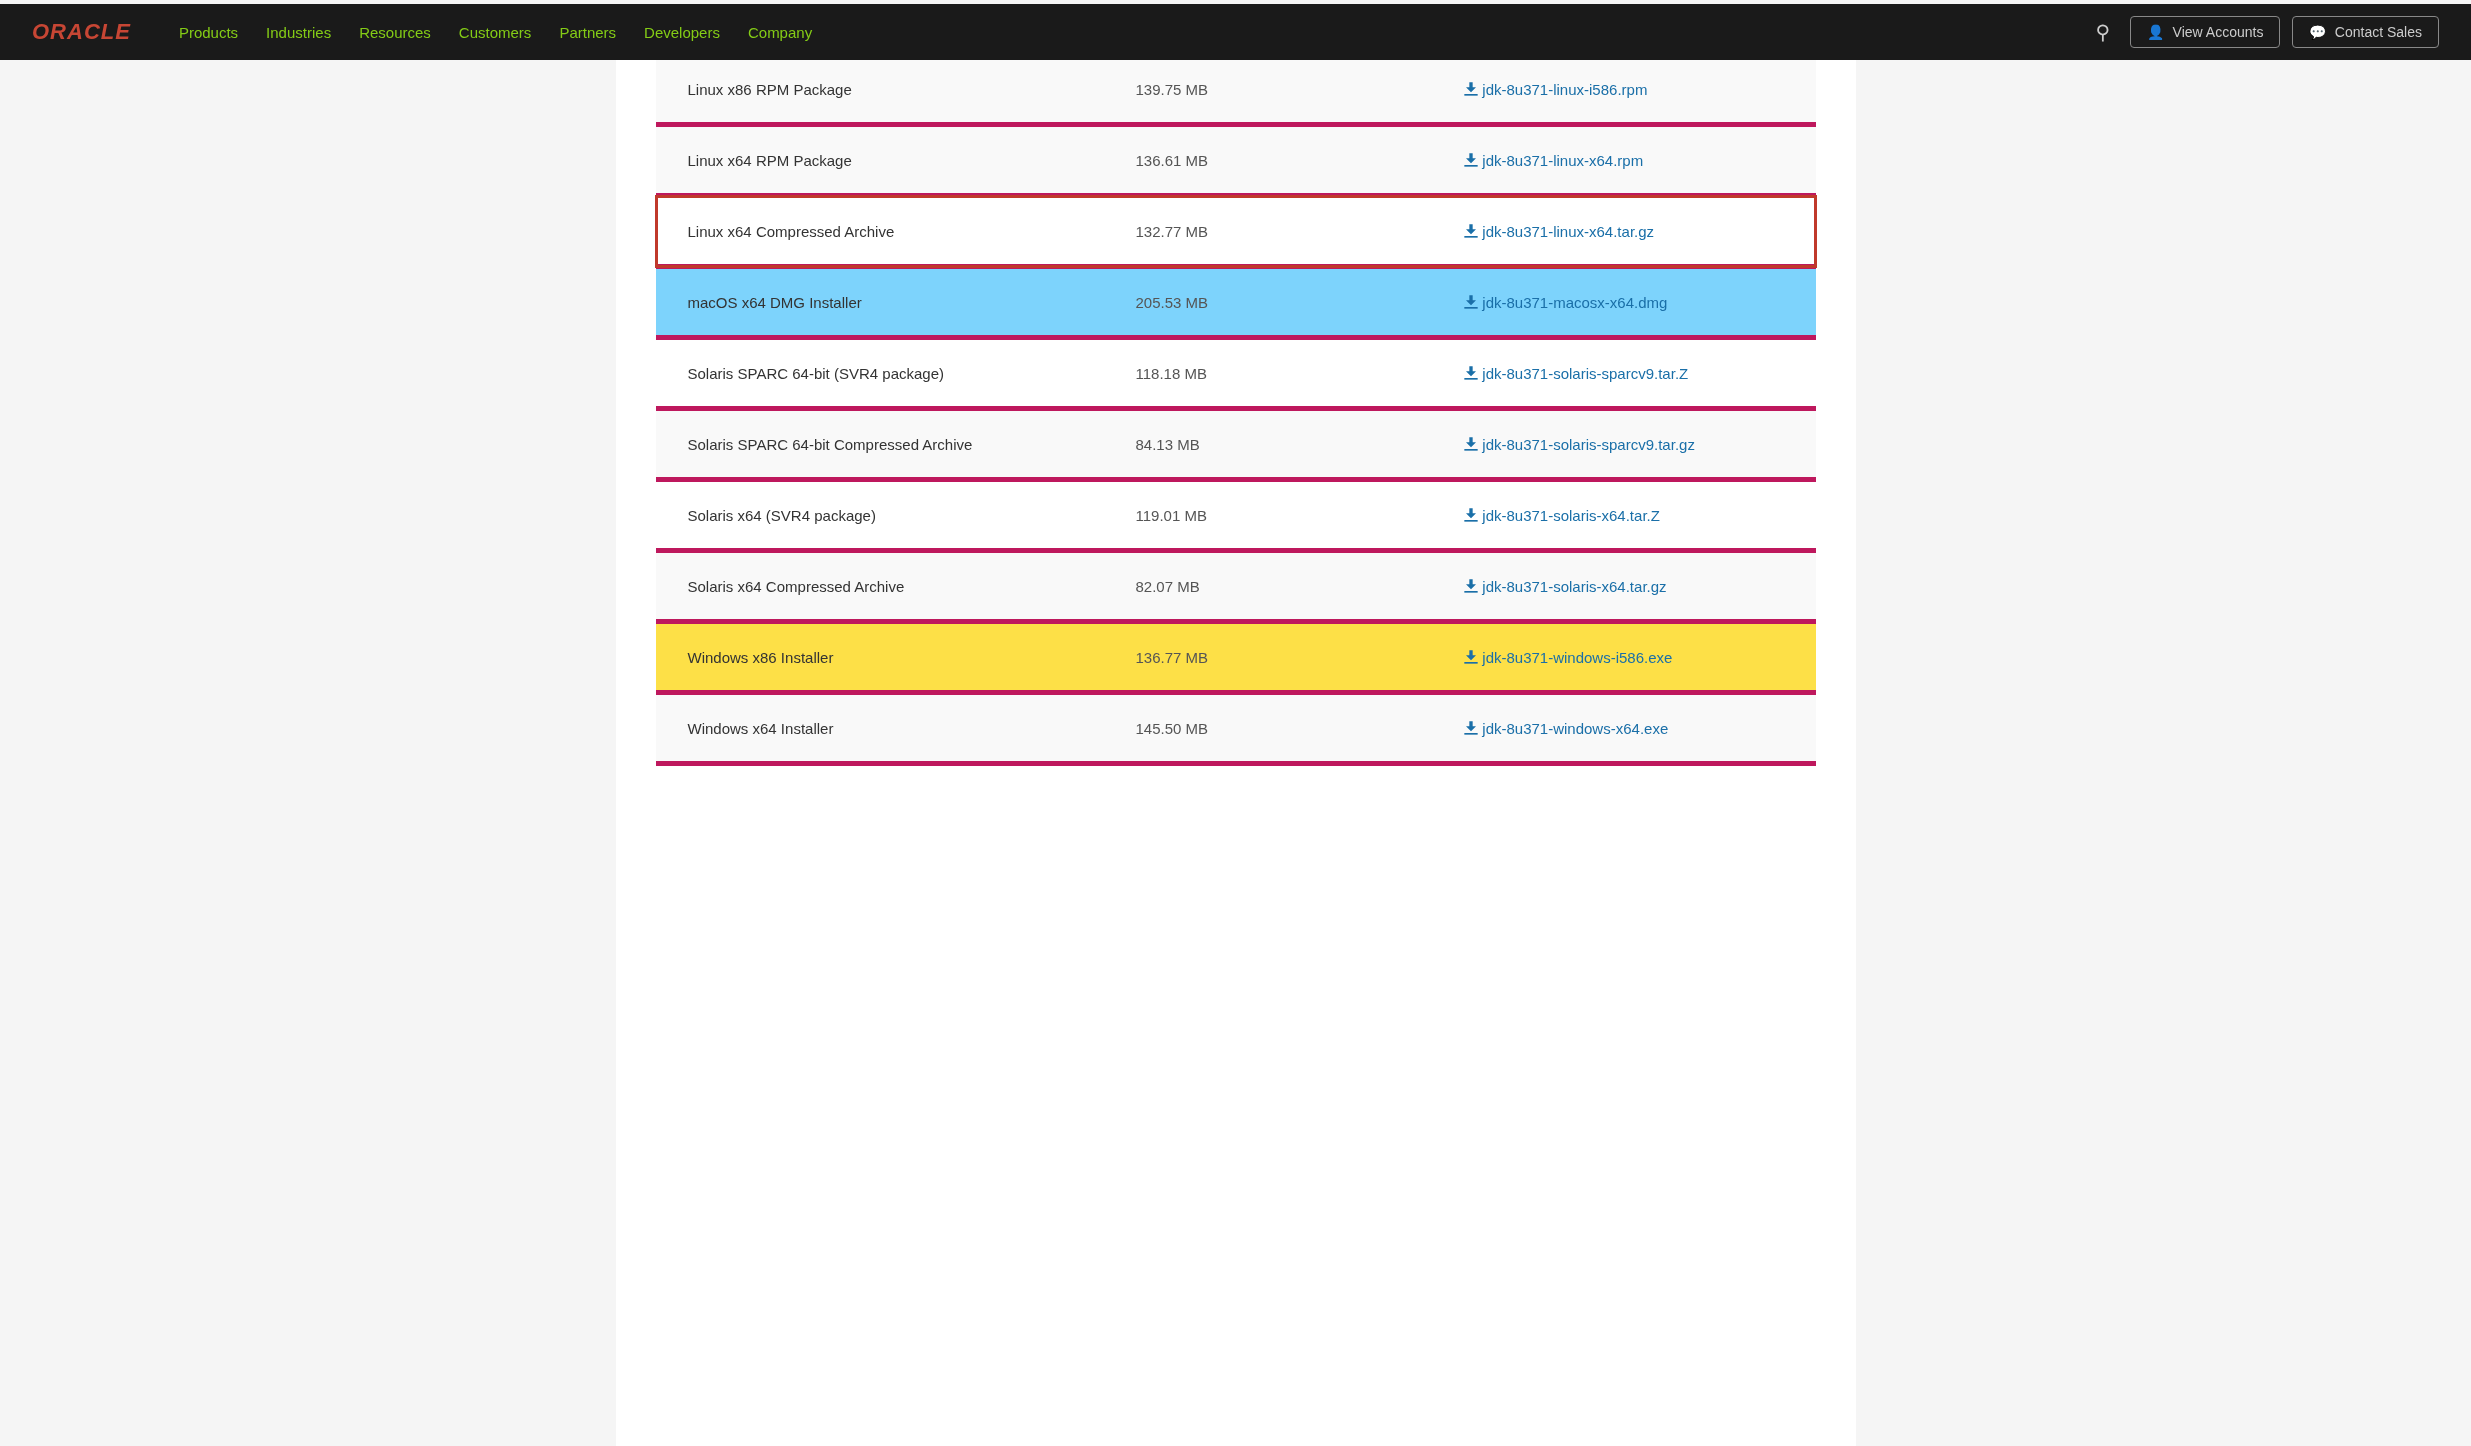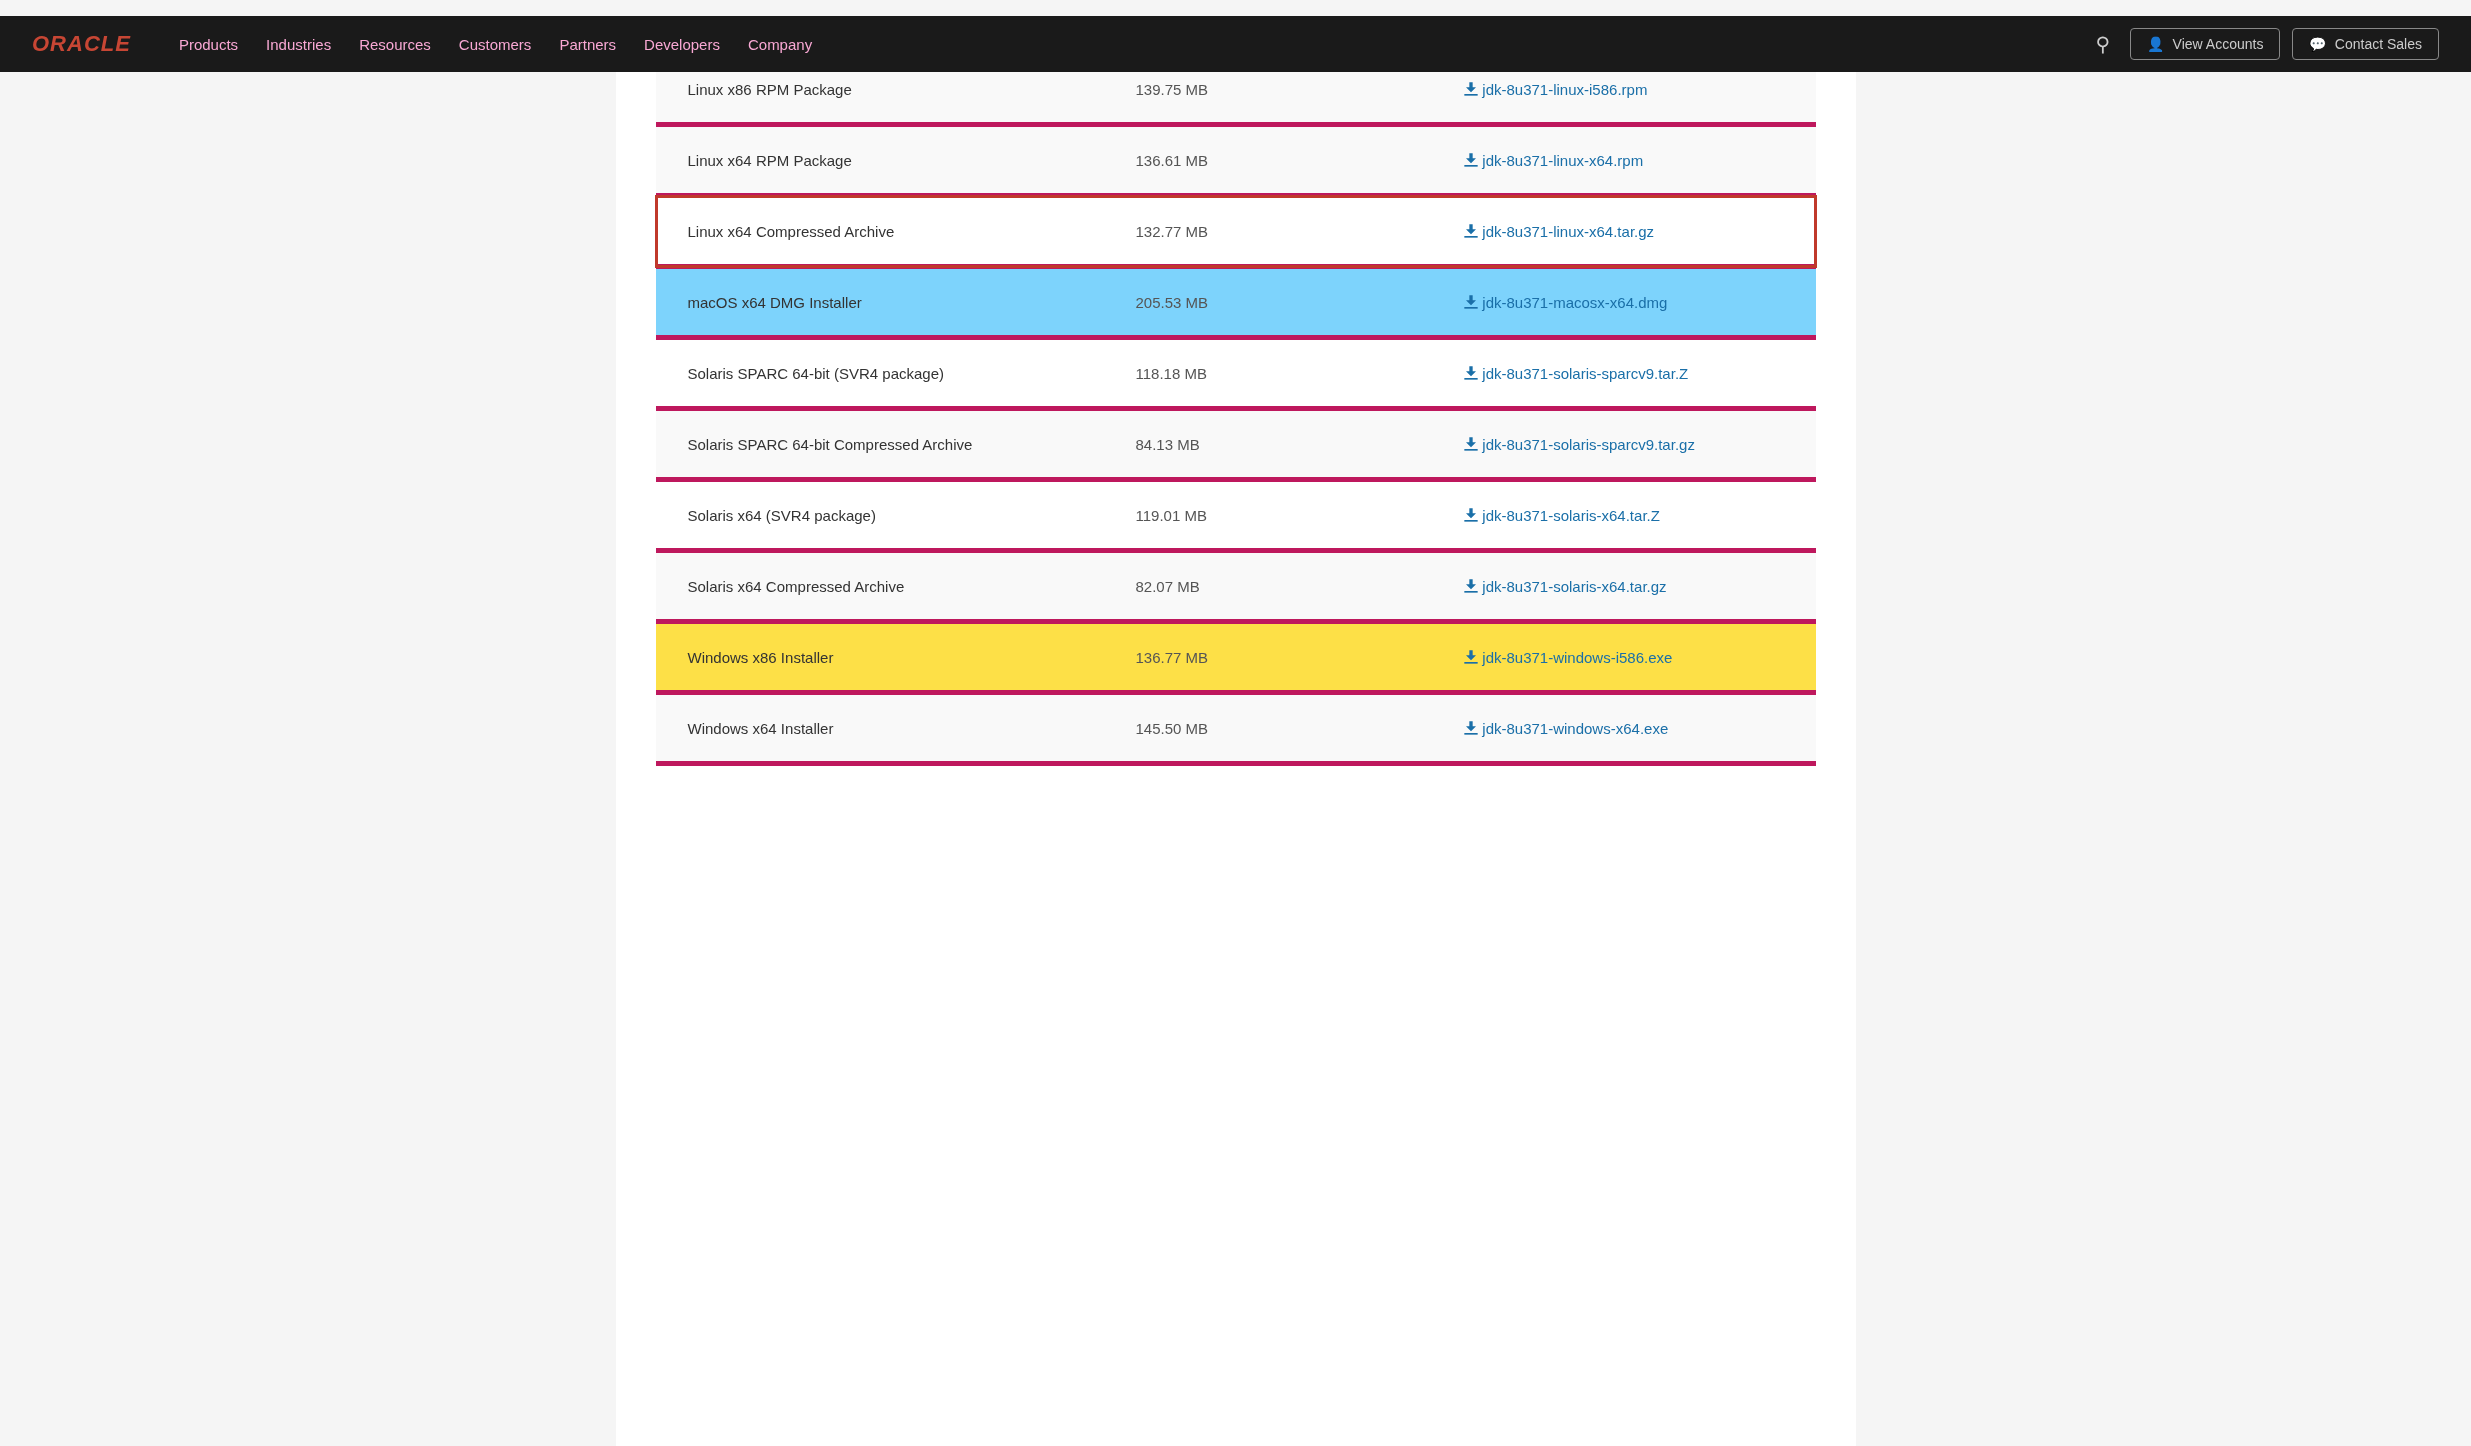--- a/index.html
+++ b/index.html
@@ -13,7 +13,7 @@
       align-items: center;
       padding: 0 32px;
       position: sticky;
-      top: 16px;
+      top: 4px;
       z-index: 100;
     }
     .navbar-logo {

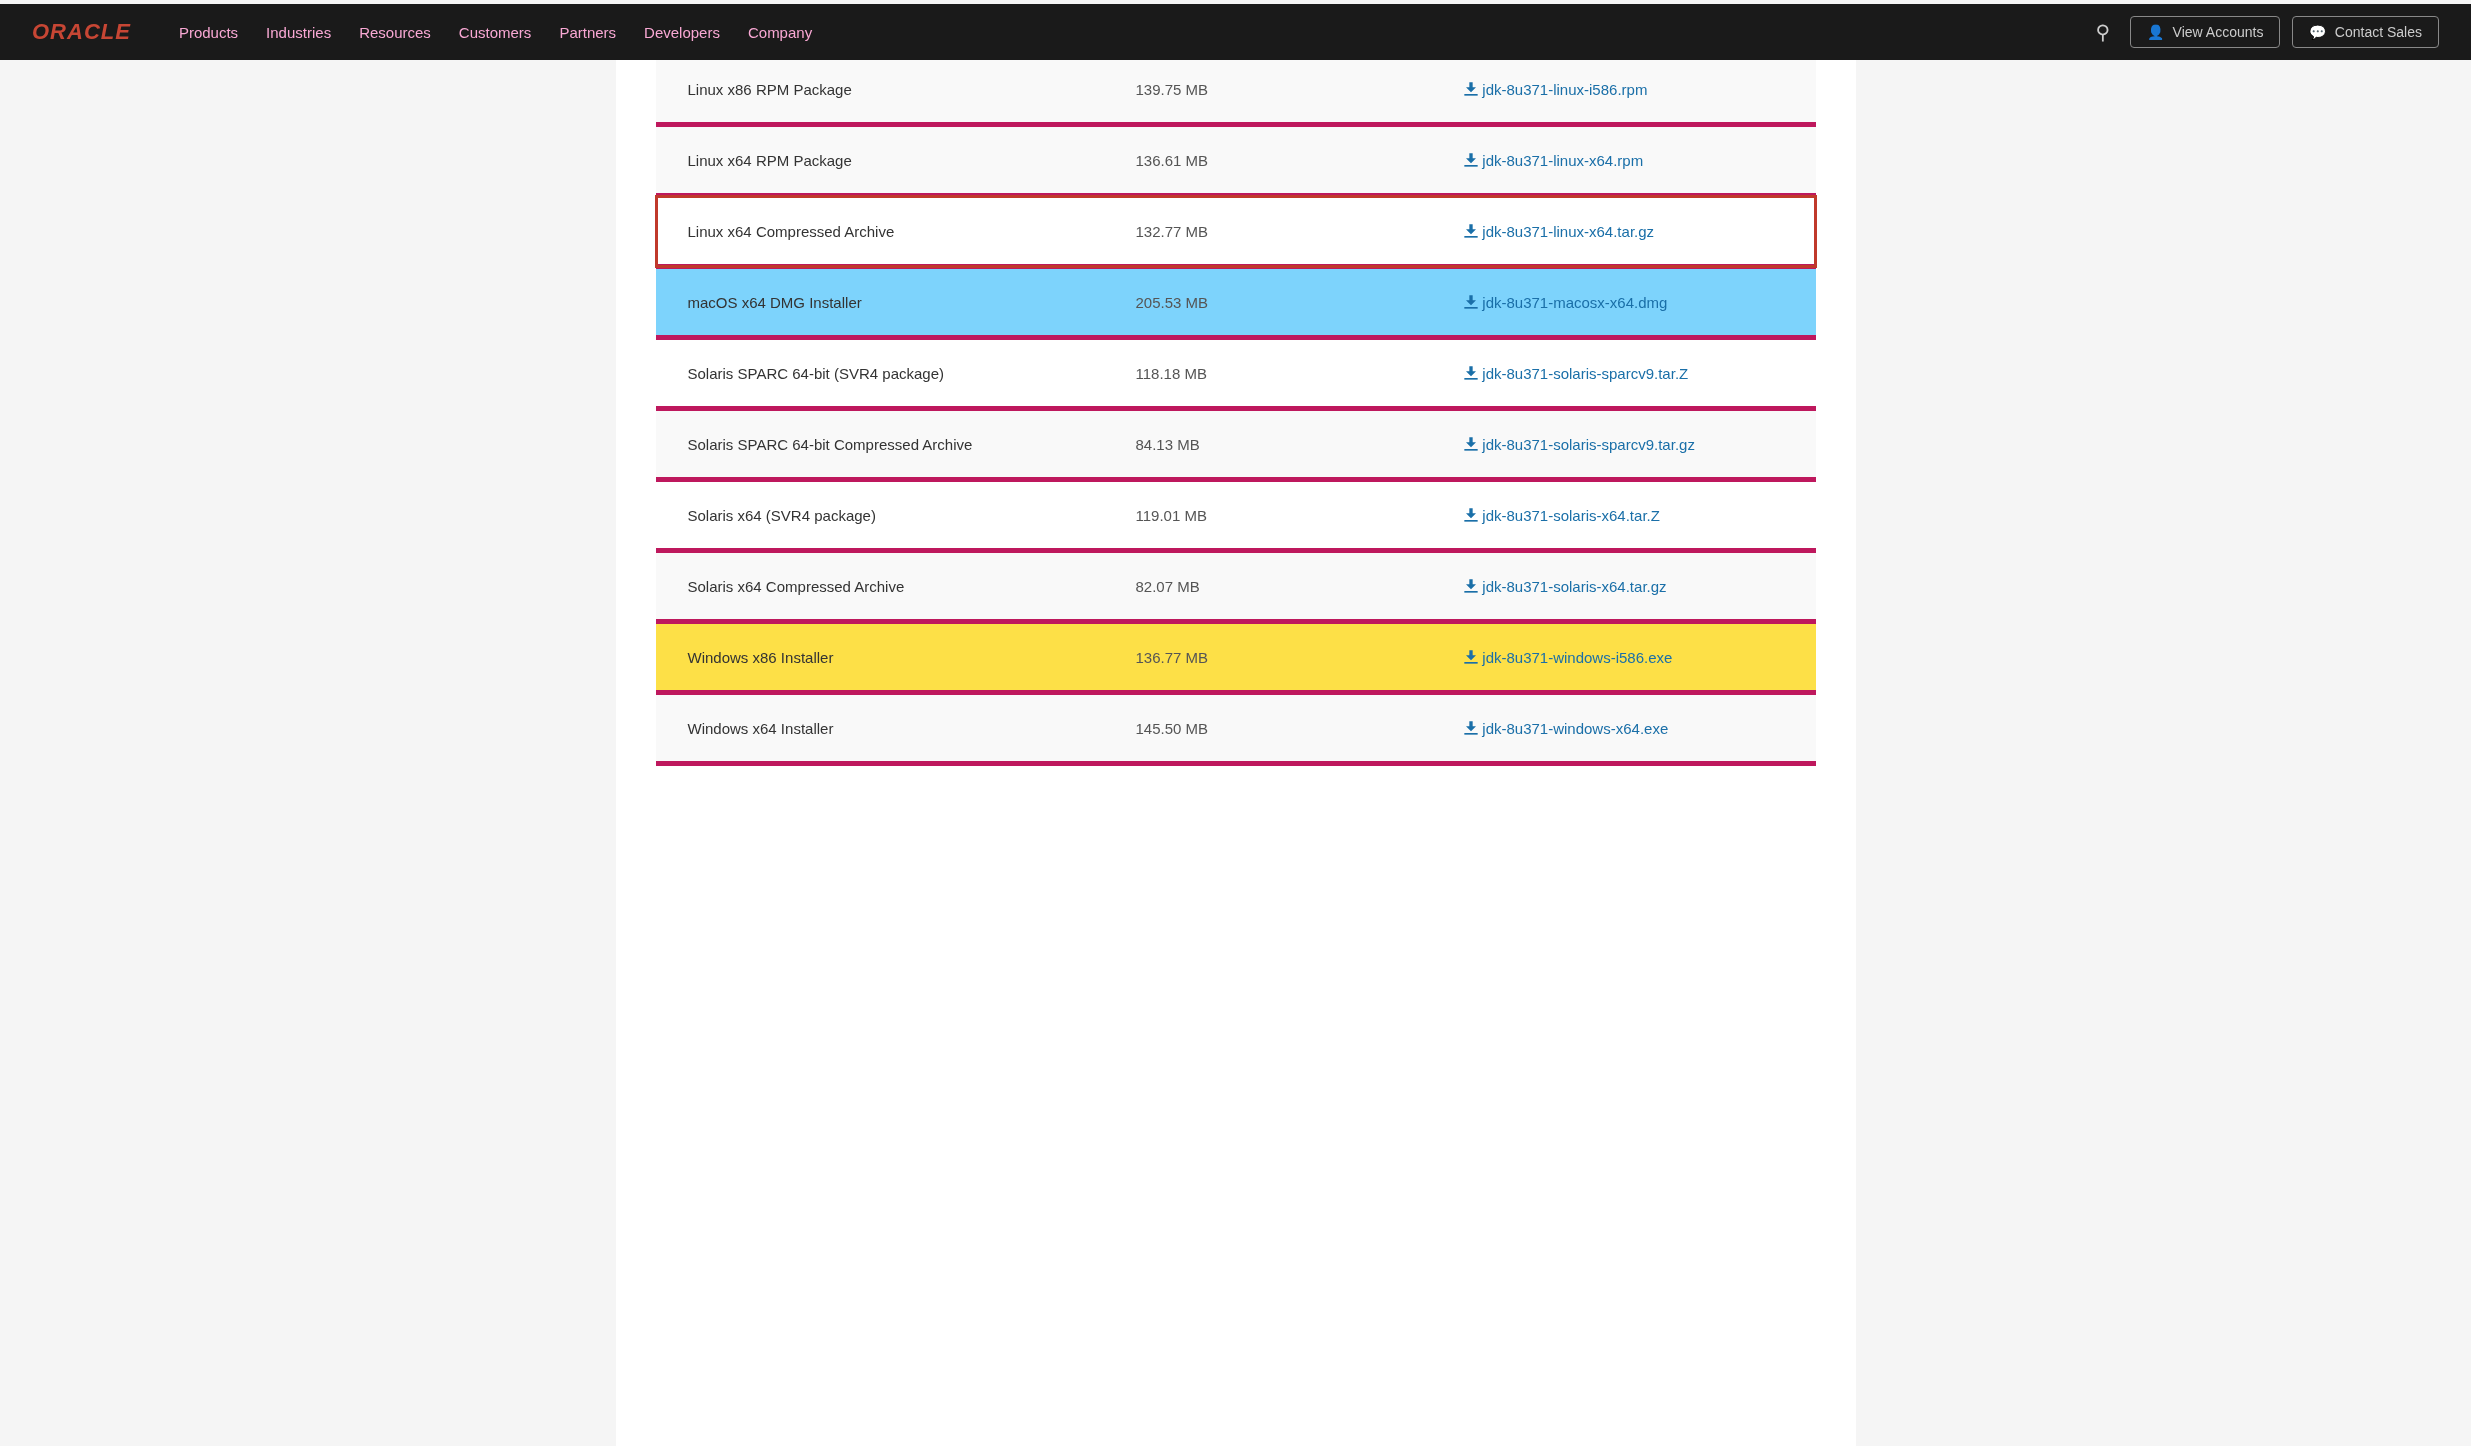--- a/index.html
+++ b/index.html
@@ -30,7 +30,7 @@
       flex: 1;
     }
     .navbar-links a {
-      color: #f9a8d4;
+      color: #84cc16;
       text-decoration: none;
       font-size: 15px;
       cursor: pointer;

